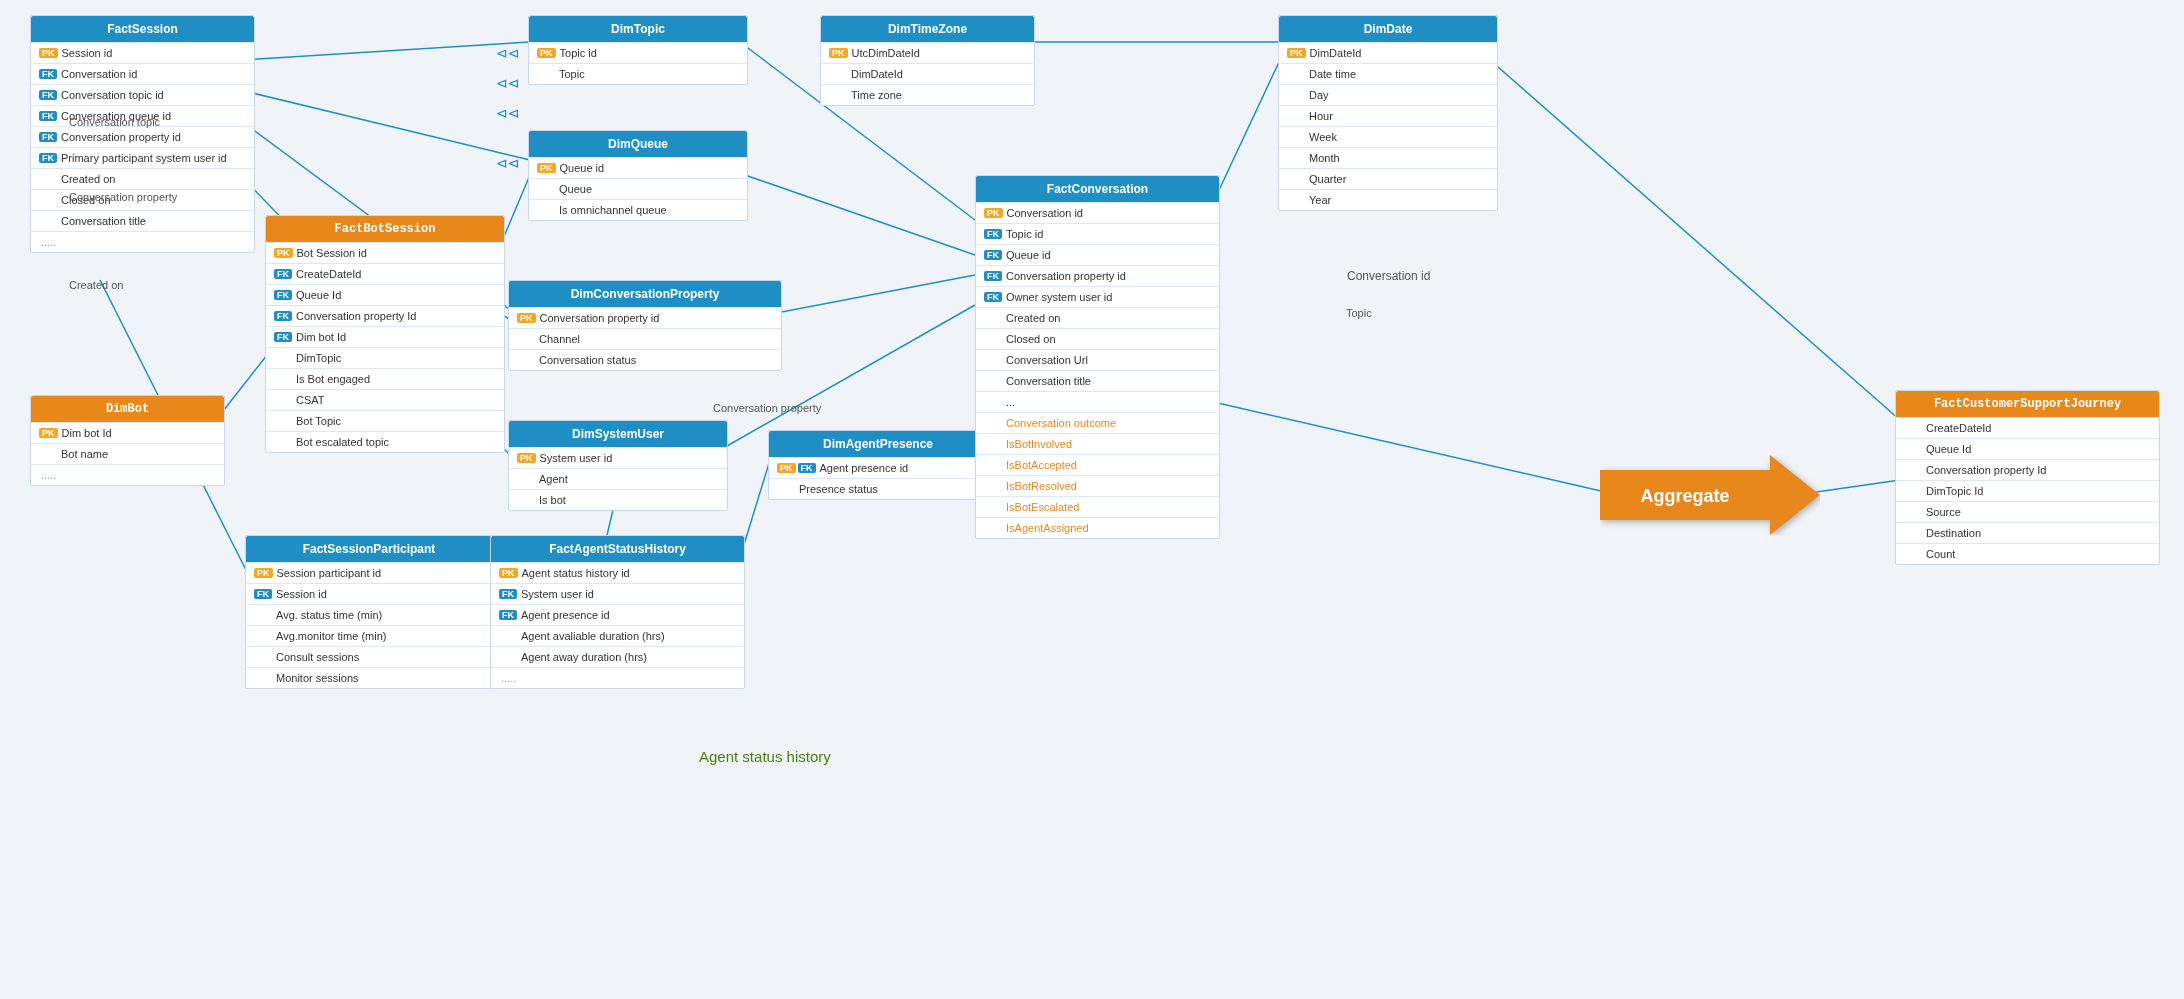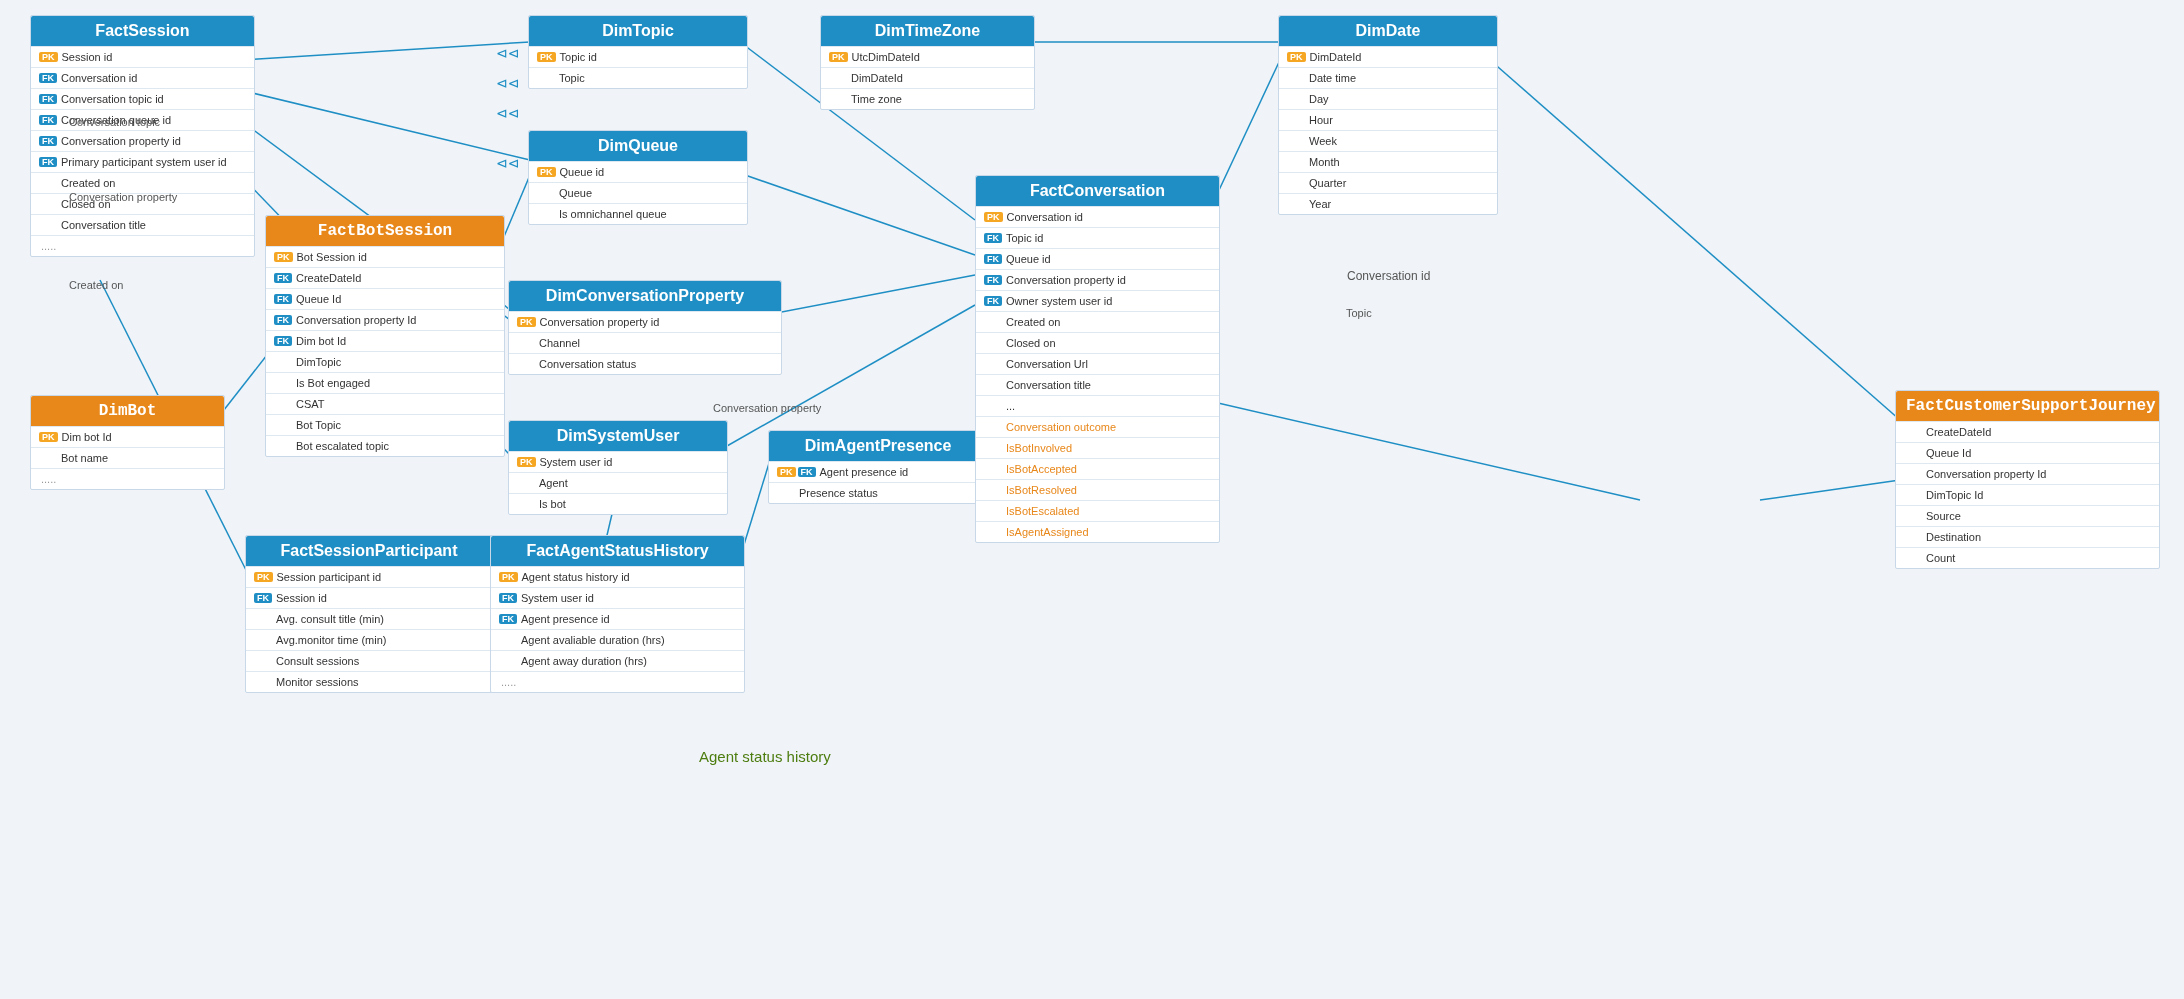--- a/index.html
+++ b/index.html
@@ -27,7 +27,7 @@
     .table-header {
       color: #fff;
       font-weight: bold;
-      font-size: 16px;
+      font-size: 12px;
       padding: 6px 10px;
       text-align: center;
       border-radius: 2px 2px 0 0;

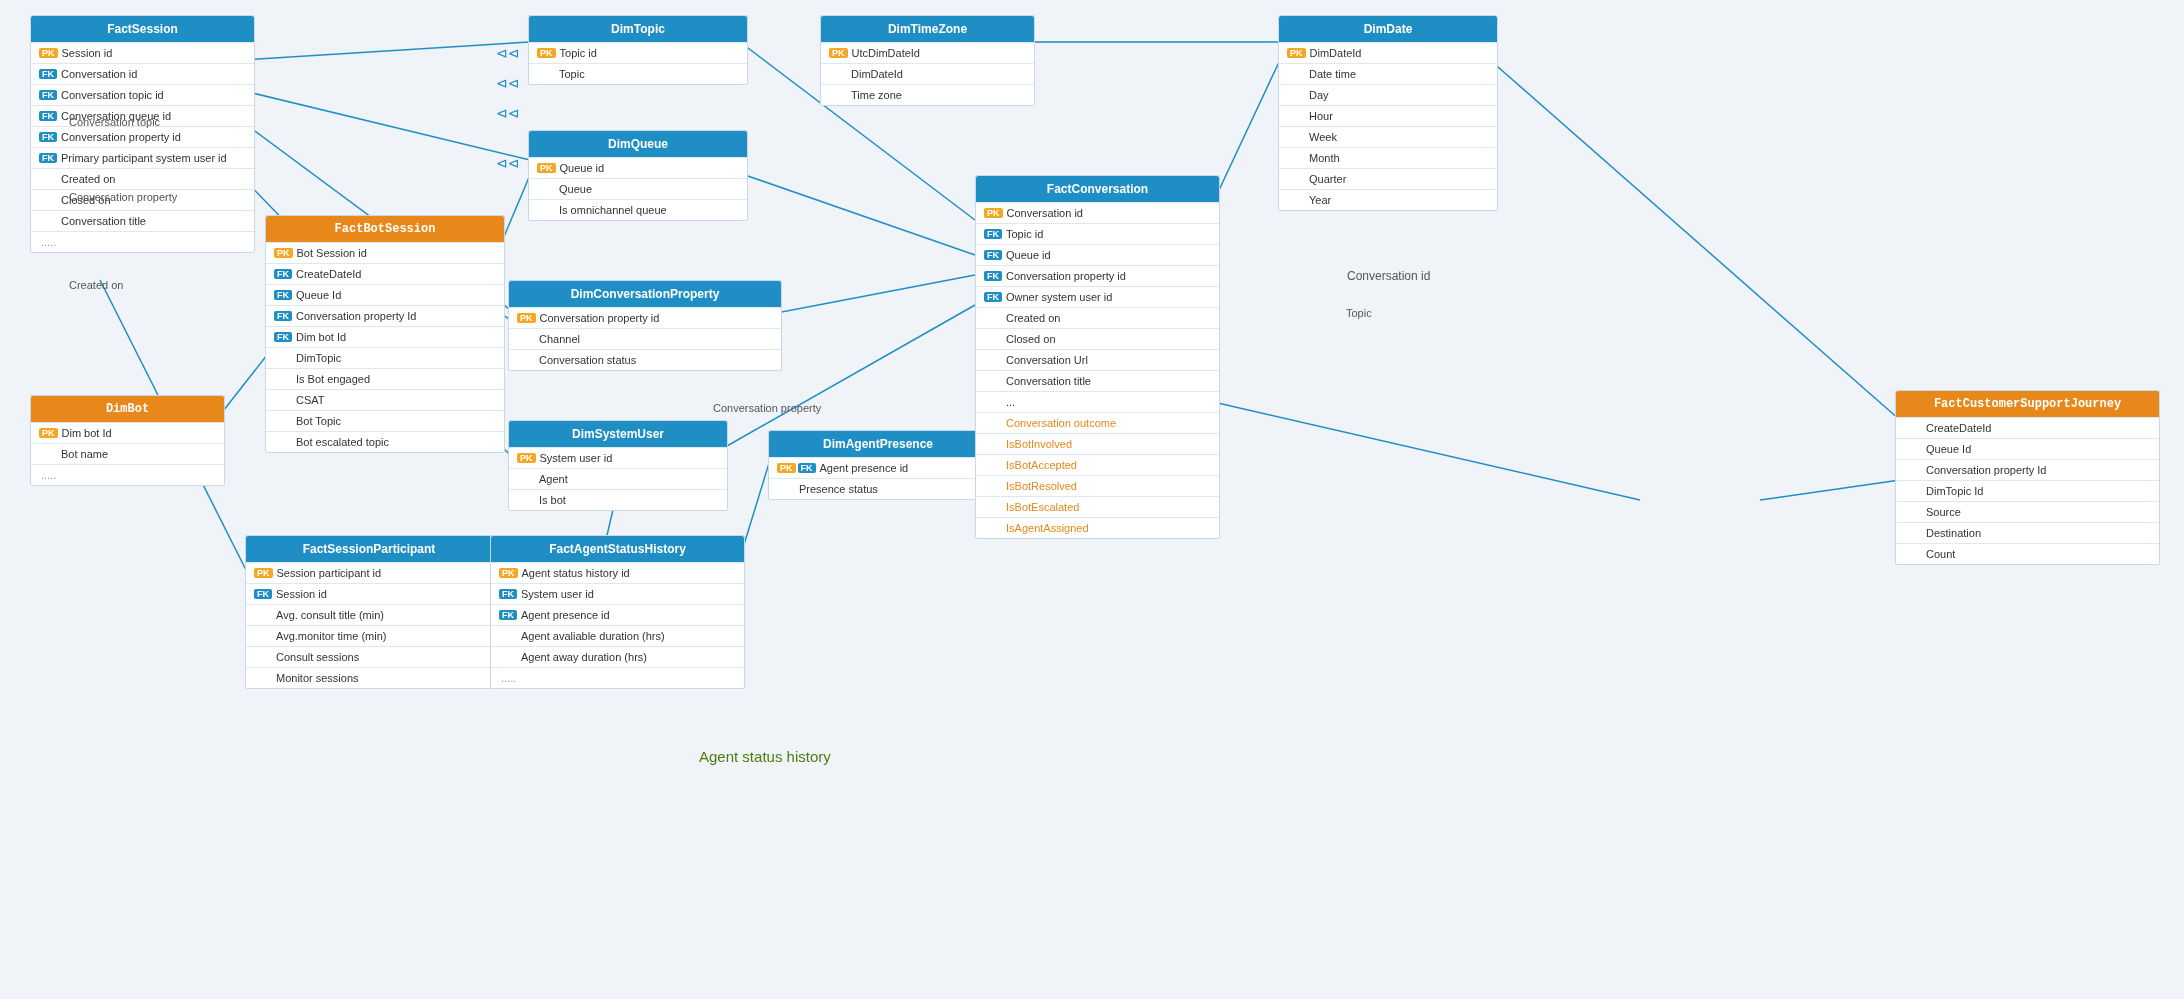--- a/index.html
+++ b/index.html
@@ -464,6 +464,17 @@
       </div>
   </div>
 
+  <div style="position:absolute;left:1600px;top:455px;width:220px;height:80px;display:flex;align-items:center;justify-content:center;">
+    <svg width="220" height="80" viewBox="0 0 220 80">
+      <defs>
+        <filter id="shadow" x="-10%" y="-10%" width="130%" height="130%">
+          <feDropShadow dx="2" dy="2" stdDeviation="3" flood-color="#aaa"></feDropShadow>
+        </filter>
+      </defs>
+      <polygon points="0,15 170,15 170,0 220,40 170,80 170,65 0,65" fill="#e8871a" filter="url(#shadow)"></polygon>
+      <text x="85" y="47" text-anchor="middle" fill="white" font-size="18" font-weight="bold">Aggregate</text>
+    </svg>
+  </div>
 
   <div class="table-box" style="left:1895px;top:390px;width:265px;">
     <div class="table-header orange">FactCustomerSupportJourney</div>

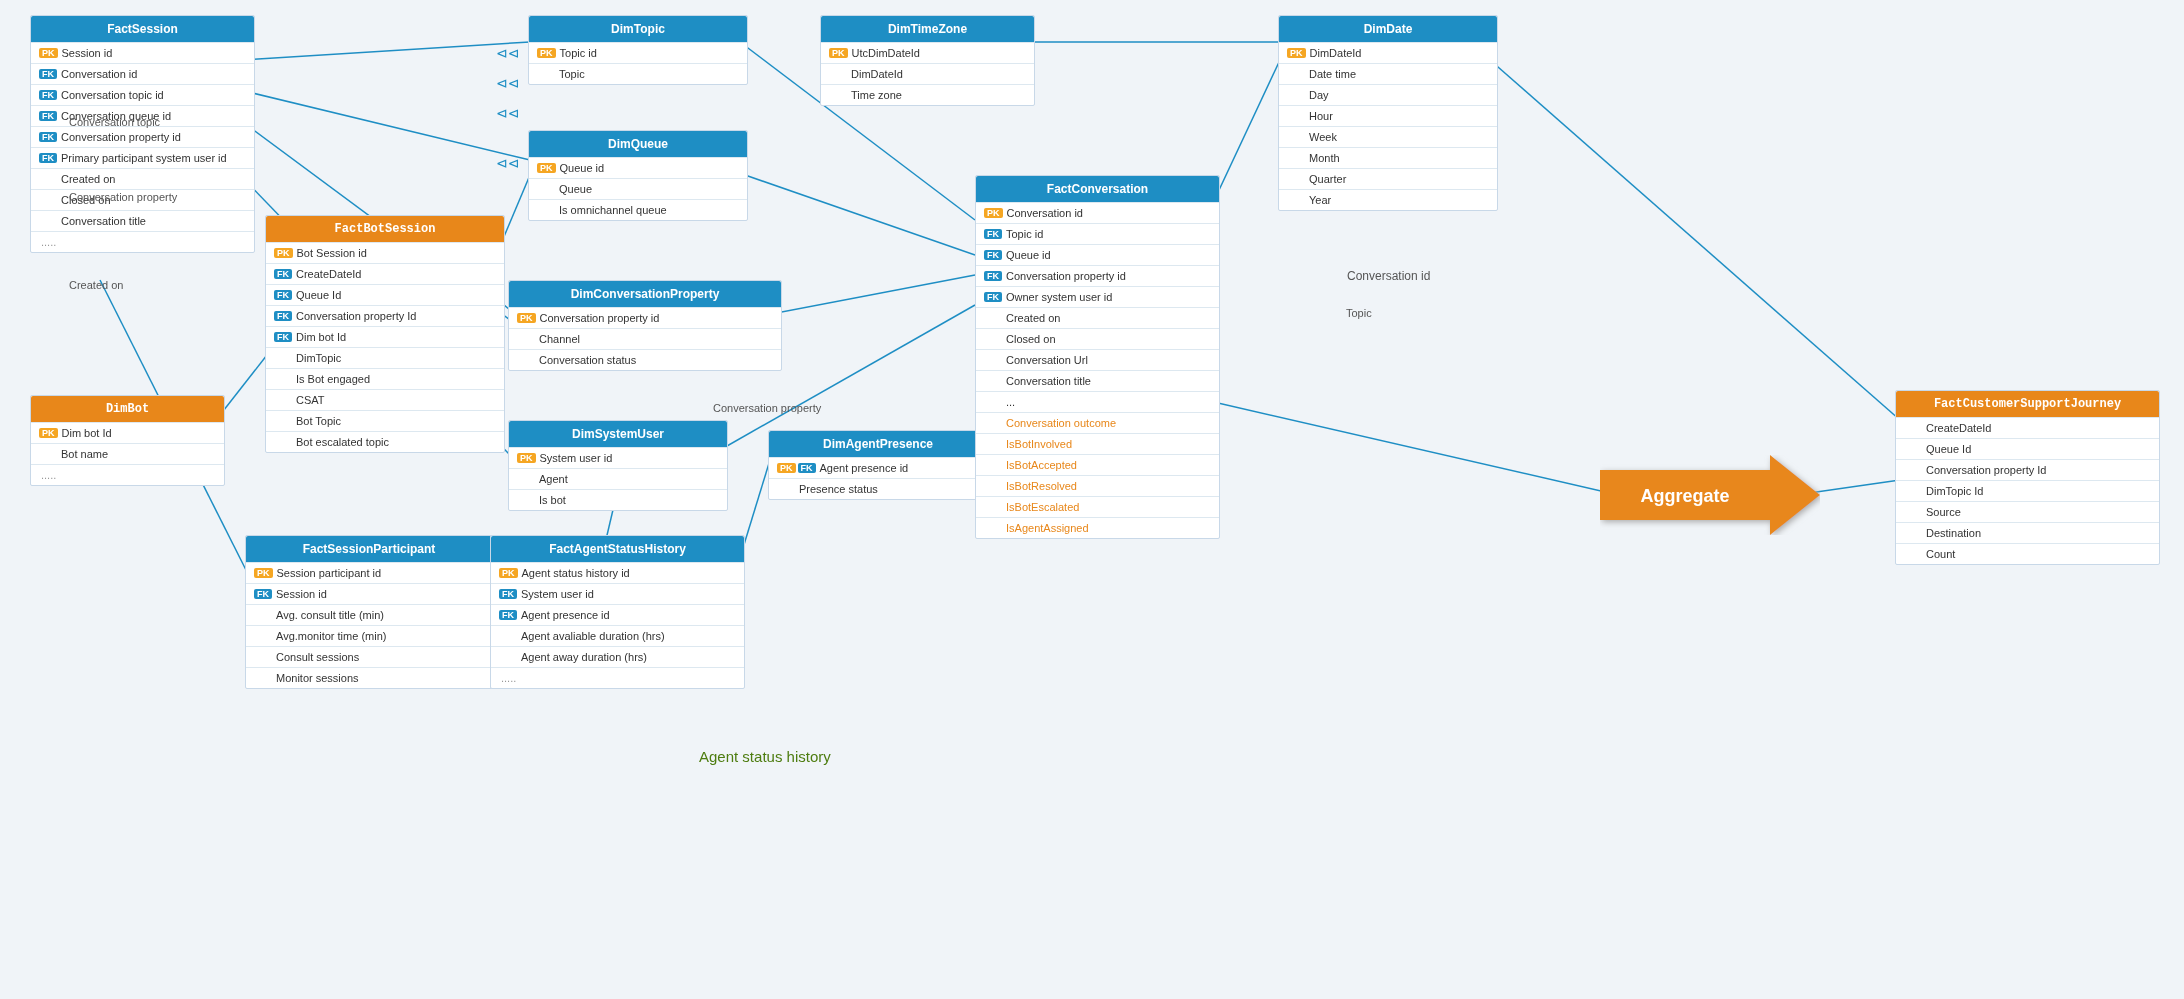--- a/index.html
+++ b/index.html
@@ -228,7 +228,7 @@
       </div>
     <div class="table-row">
         <span style="width:18px;display:inline-block;"></span>
-        <span>Avg. consult title (min)</span>
+        <span>Avg. status time (min)</span>
       </div>
     <div class="table-row">
         <span style="width:18px;display:inline-block;"></span>

